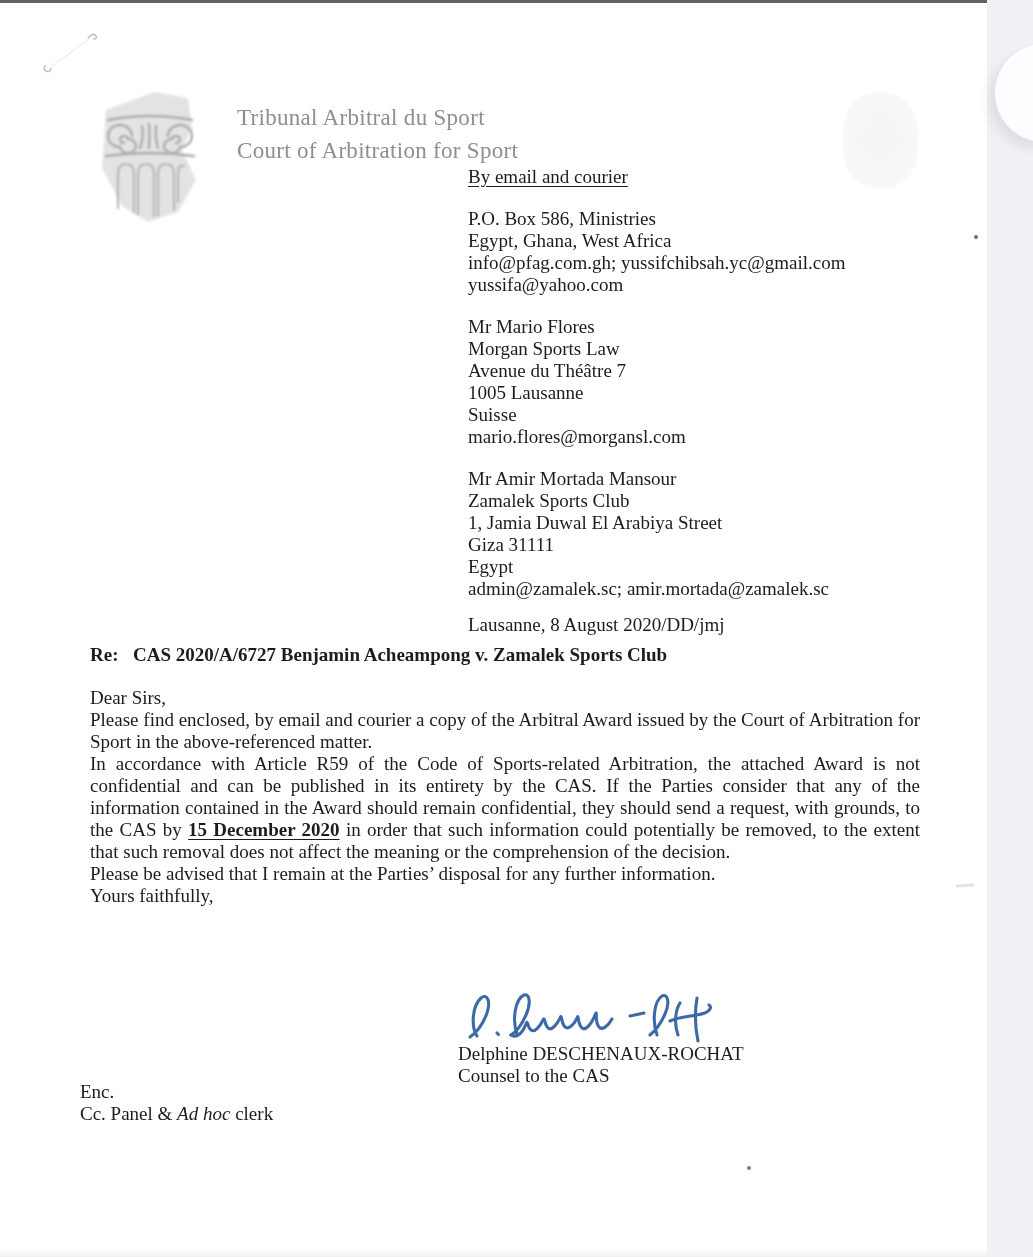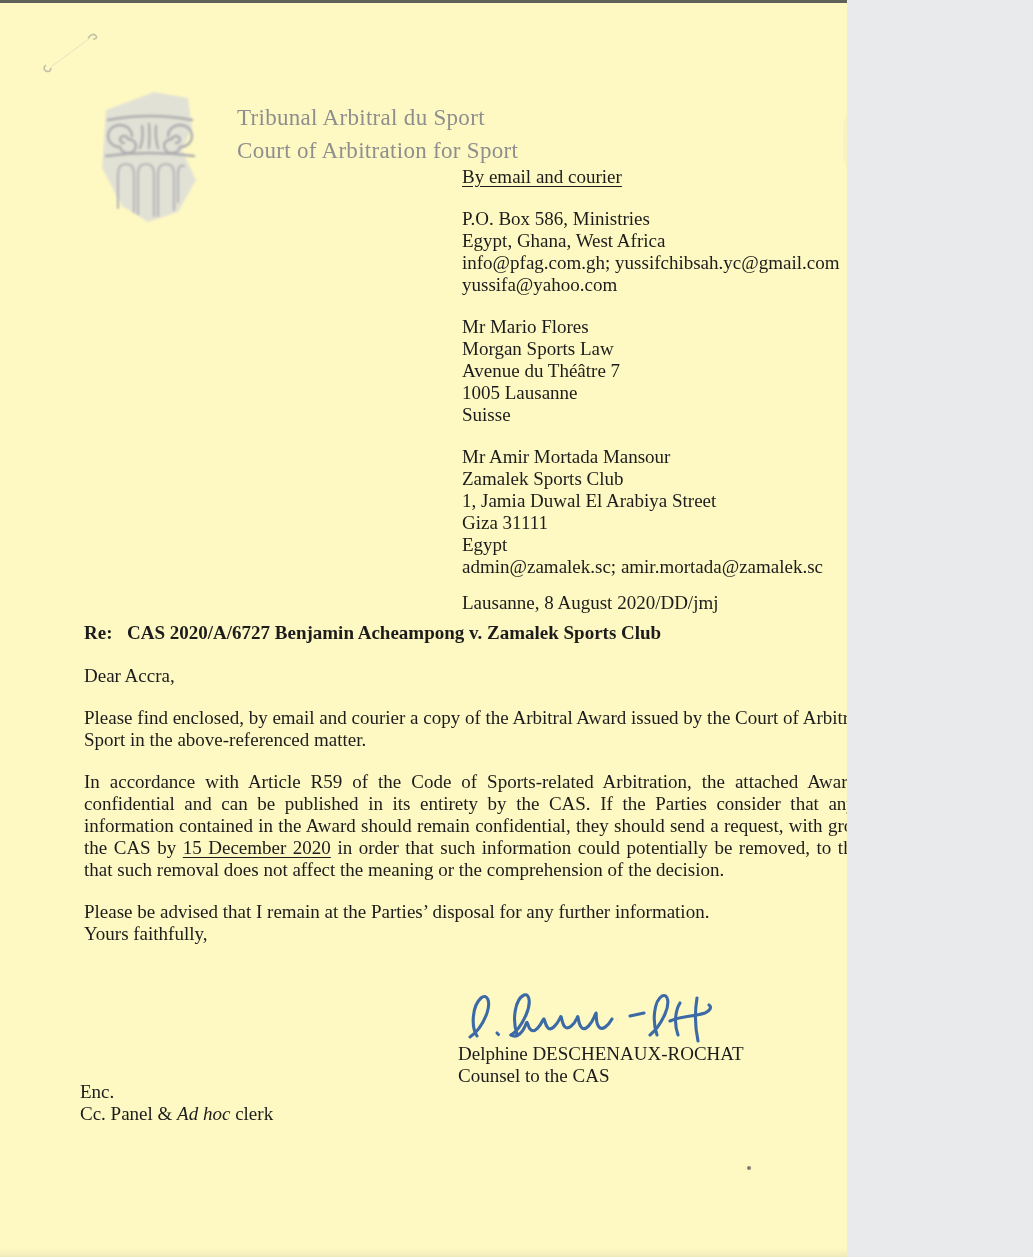--- a/index.html
+++ b/index.html
@@ -4,8 +4,8 @@
 <style>
   html,body{margin:0;padding:0;background:#e9eaec;}
   .page{
-    position:relative; width:847px; height:1257px;
-    background:#fef9c3; overflow:hidden;
+    position:relative; width:1033px; height:1257px;
+    background:#ffffff; overflow:hidden;
     font-family:"Liberation Serif","DejaVu Serif",serif;
     color:#1c1c1c; font-size:19px; line-height:22px;
   }

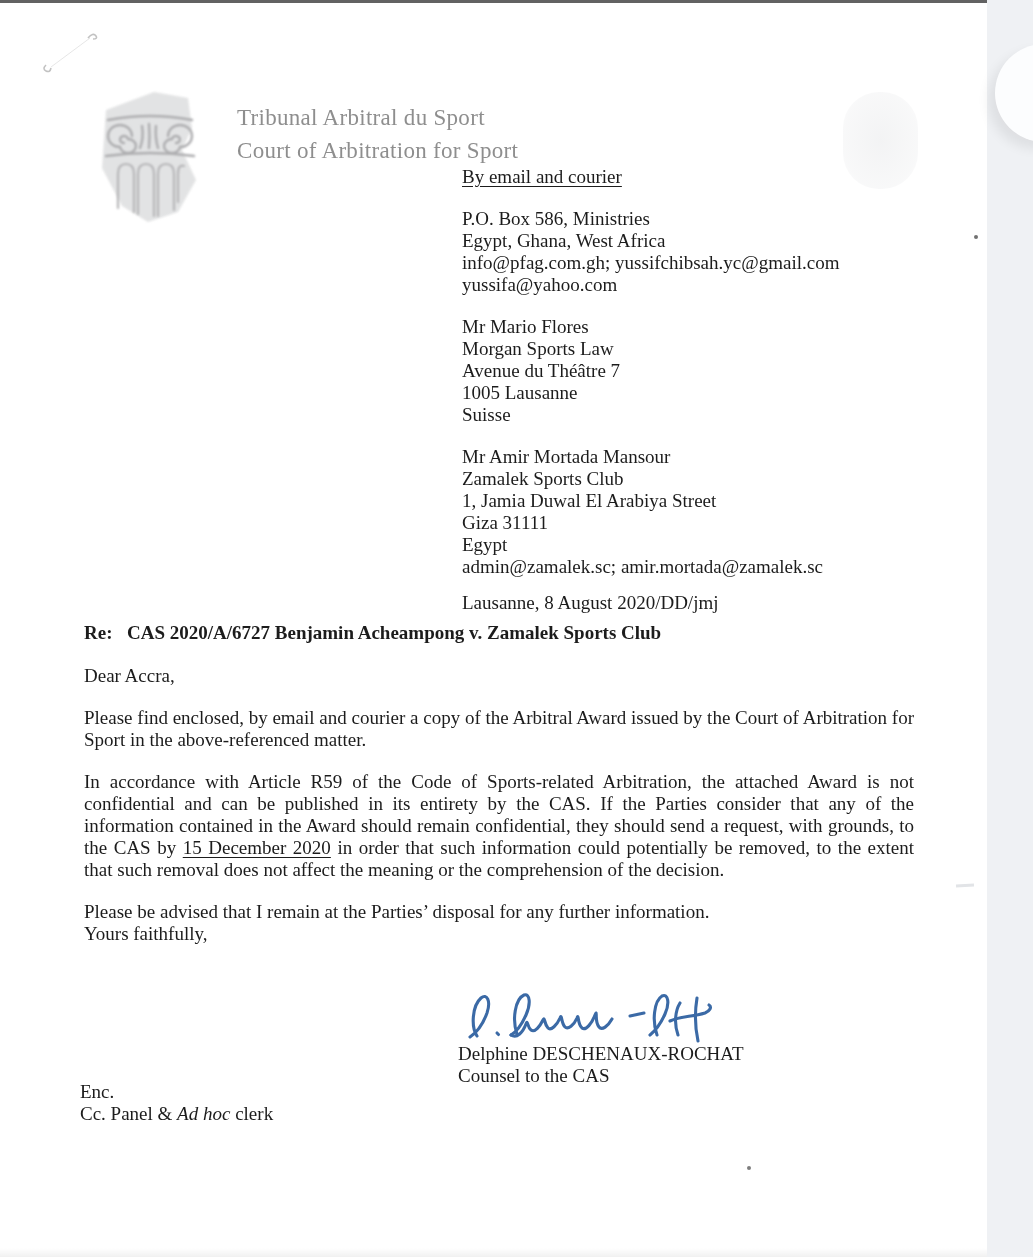--- a/index.html
+++ b/index.html
@@ -26,7 +26,7 @@
   .logo{position:absolute;left:92px;top:84px;width:116px;height:140px;}
   .lh-titles{position:absolute;left:237px;top:101px;font-size:23px;line-height:33px;color:#8e8e8e;letter-spacing:.3px;}
   
-  .content{position:absolute;left:84px;top:166px;width:830px;}
+  .content{position:absolute;left:90px;top:166px;width:830px;}
   .indent{margin-left:378px;}
   .delivery{text-decoration:underline;text-underline-offset:3px;}
   .addr-block{margin-top:20px;}

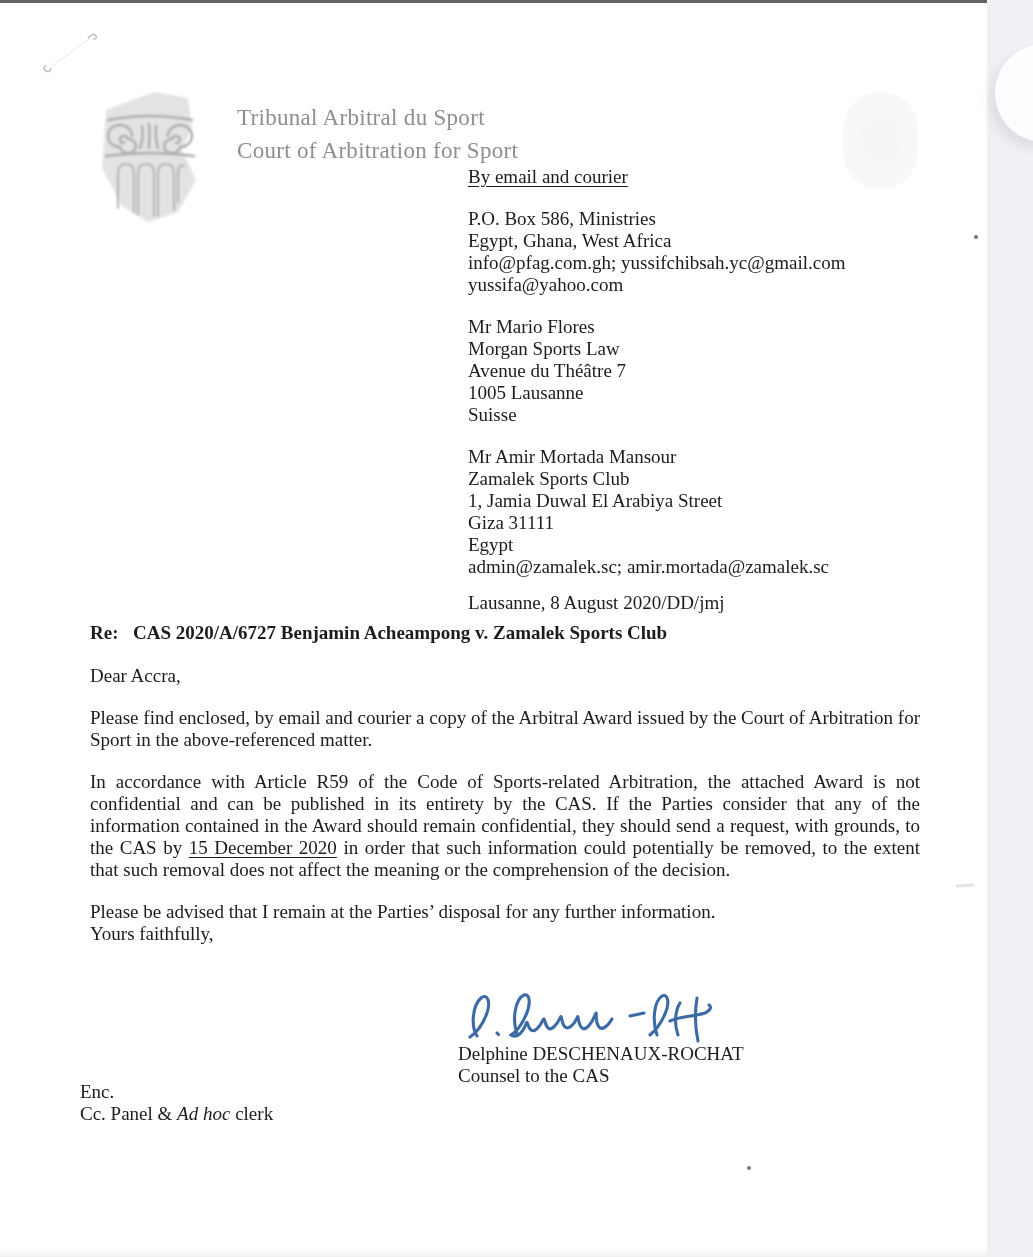--- a/index.html
+++ b/index.html
@@ -113,6 +113,7 @@
       <div>Avenue du Théâtre 7</div>
       <div>1005 Lausanne</div>
       <div>Suisse</div>
+      <div>mario.flores@morgansl.com</div>
     </div>
 
     <div class="indent addr-block">

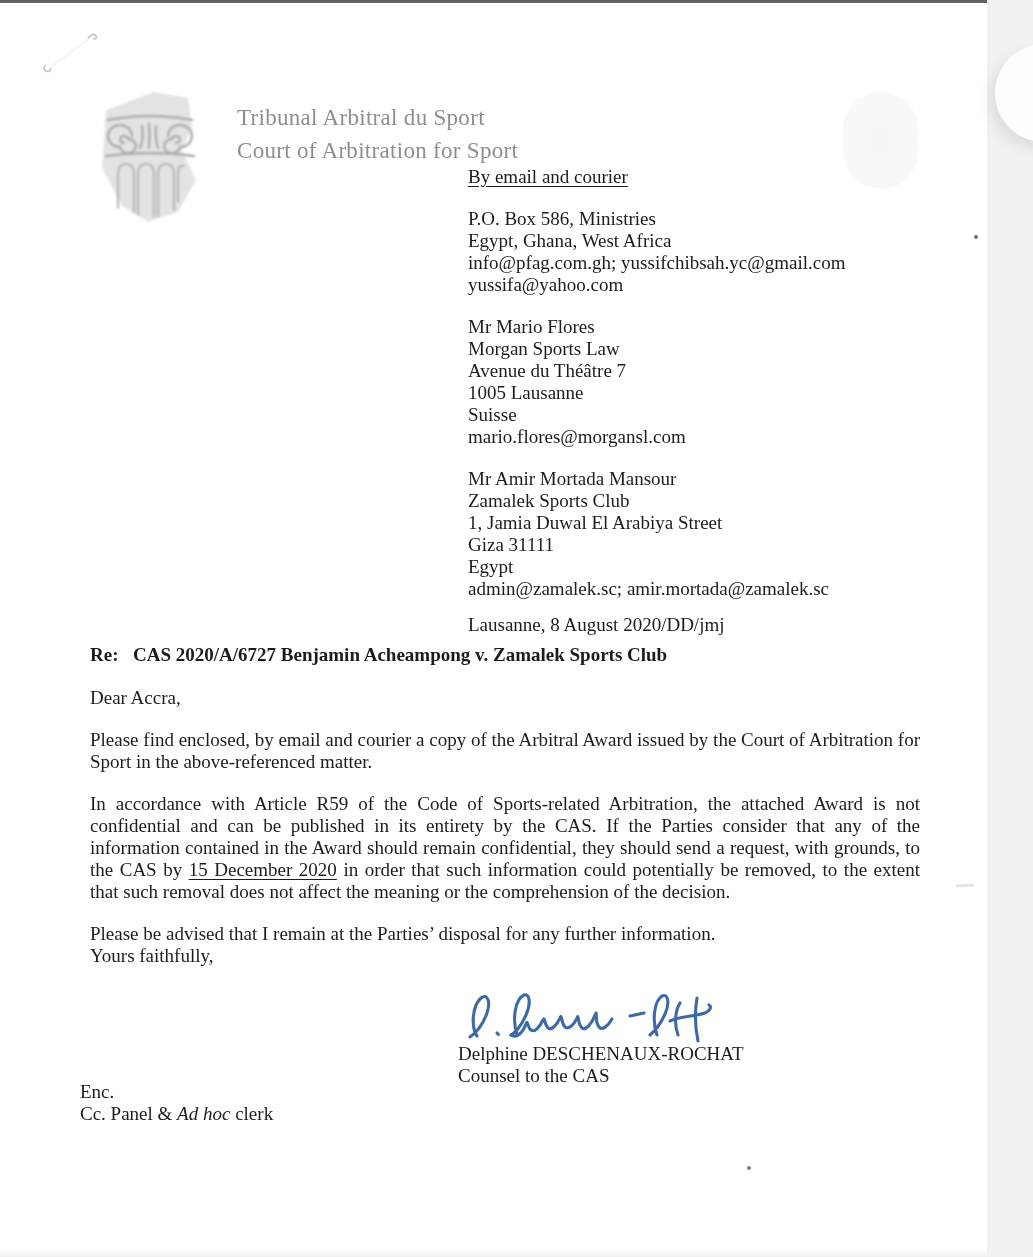--- a/index.html
+++ b/index.html
@@ -129,7 +129,7 @@
 
     <div class="re-line"><span class="re-label">Re:</span><span>CAS 2020/A/6727 Benjamin Acheampong v. Zamalek Sports Club</span></div>
 
-    <div class="salutation">Dear Accra,</div>
+    <div class="salutation">Dear Sirs,</div>
 
     <div class="para">Please find enclosed, by email and courier a copy of the Arbitral Award issued by the Court of Arbitration for Sport in the above-referenced matter.</div>
 

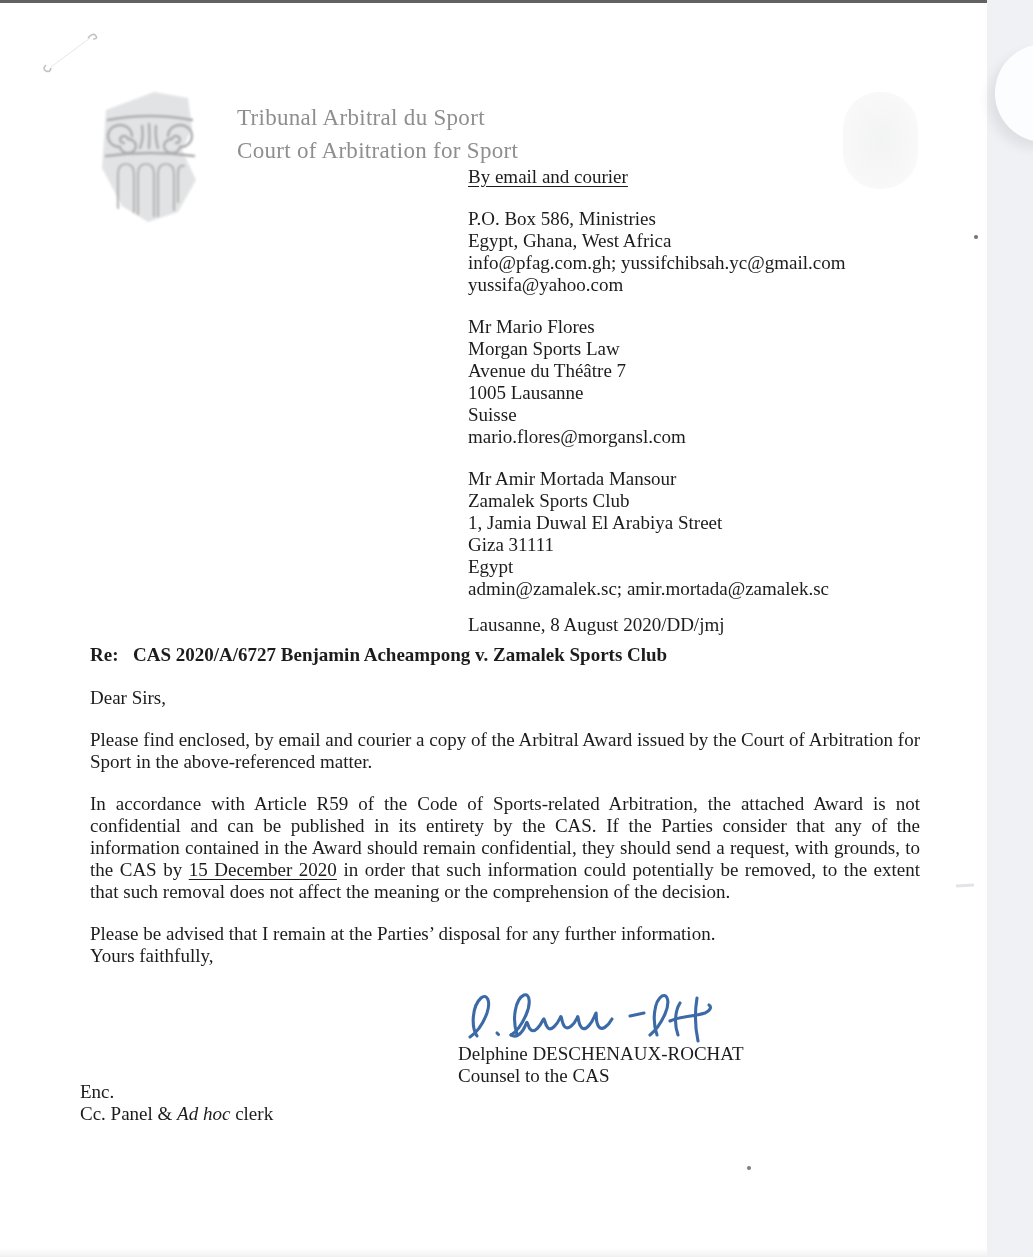--- a/index.html
+++ b/index.html
@@ -34,7 +34,7 @@
   .re-line{margin-top:8px;font-weight:bold;}
   .re-label{display:inline-block;width:43px;}
   .salutation{margin-top:21px;}
-  .para{margin-top:20px;text-align:justify;}
+  .para{text-align:justify;}
   .no-justify{text-align:left;}
   .deadline{font-weight:normal;text-decoration:underline;text-underline-offset:3px;}
   .valediction{}

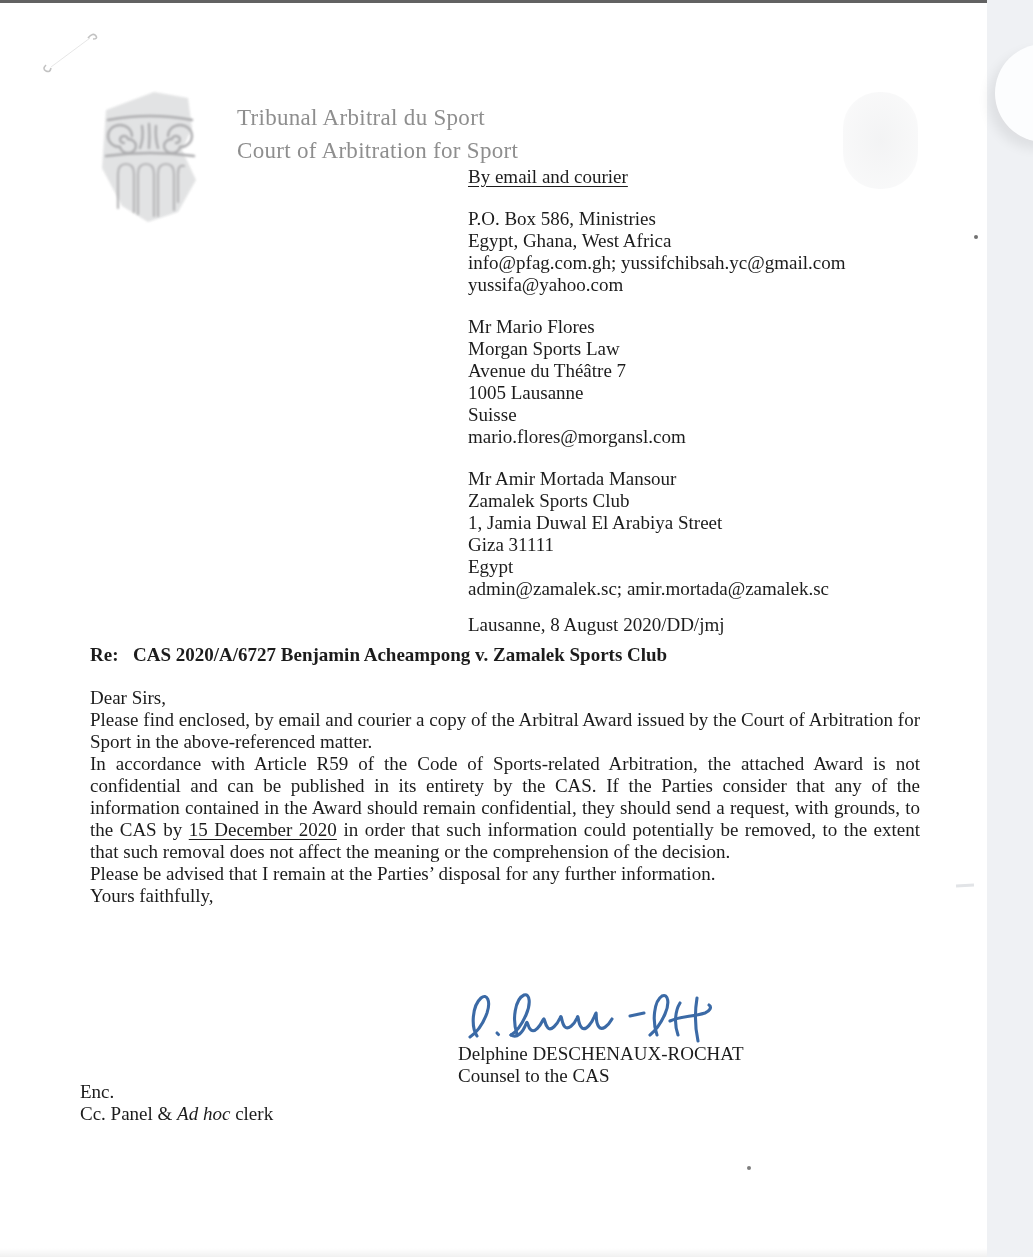--- a/index.html
+++ b/index.html
@@ -36,7 +36,7 @@
   .salutation{margin-top:21px;}
   .para{text-align:justify;}
   .no-justify{text-align:left;}
-  .deadline{font-weight:normal;text-decoration:underline;text-underline-offset:3px;}
+  .deadline{font-weight:bold;text-decoration:underline;text-underline-offset:3px;}
   .valediction{}
   .signature{position:absolute;left:460px;top:990px;}
   .signer{position:absolute;left:458px;top:1043px;line-height:21.5px;}

